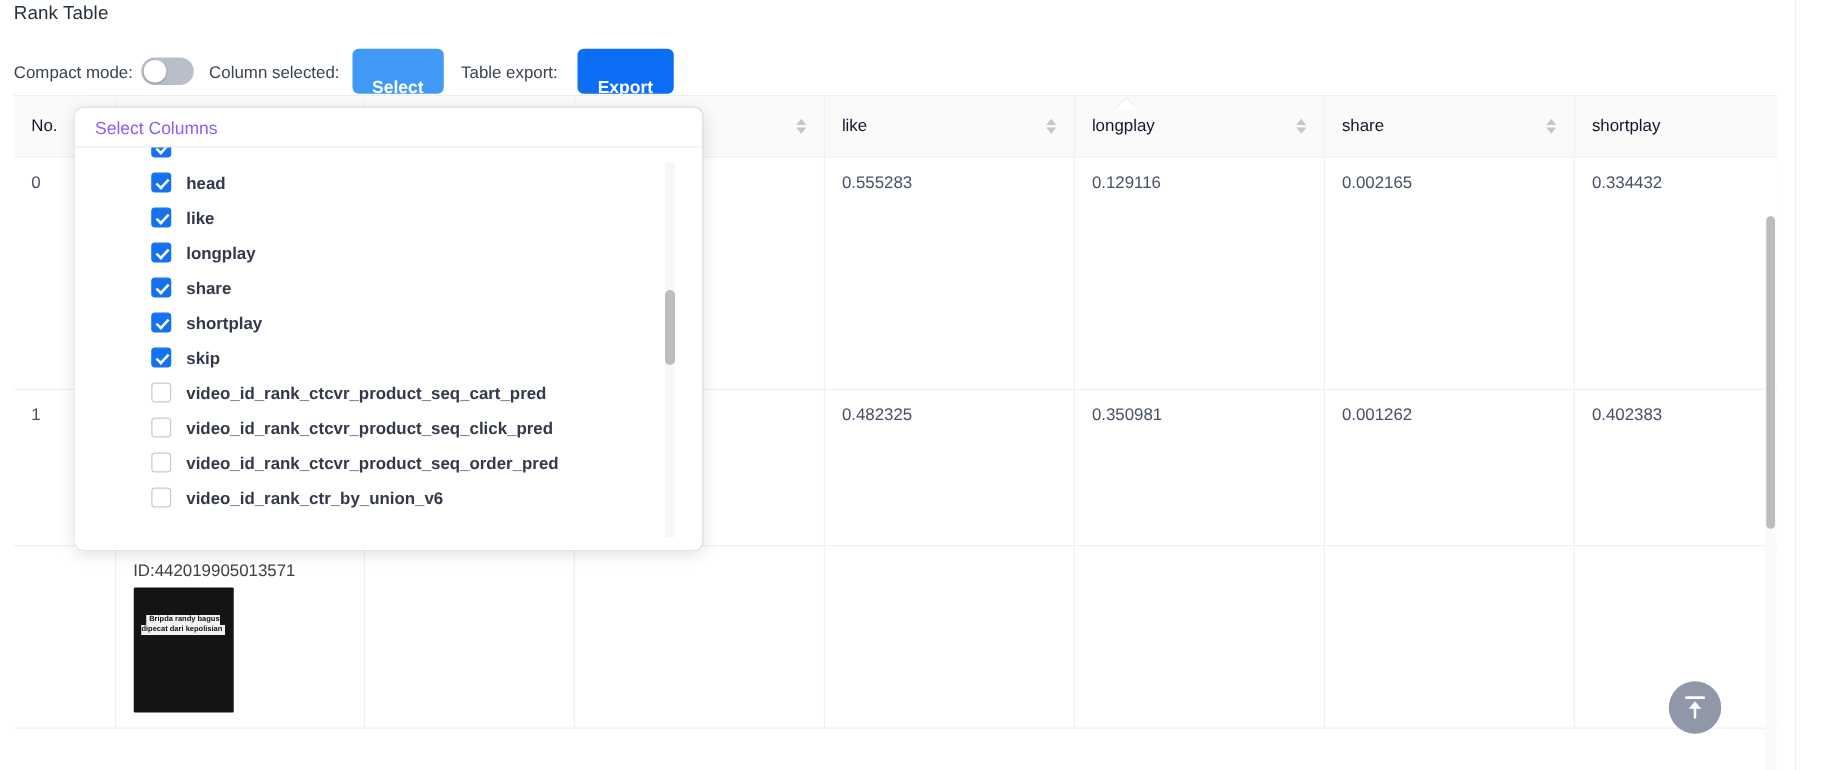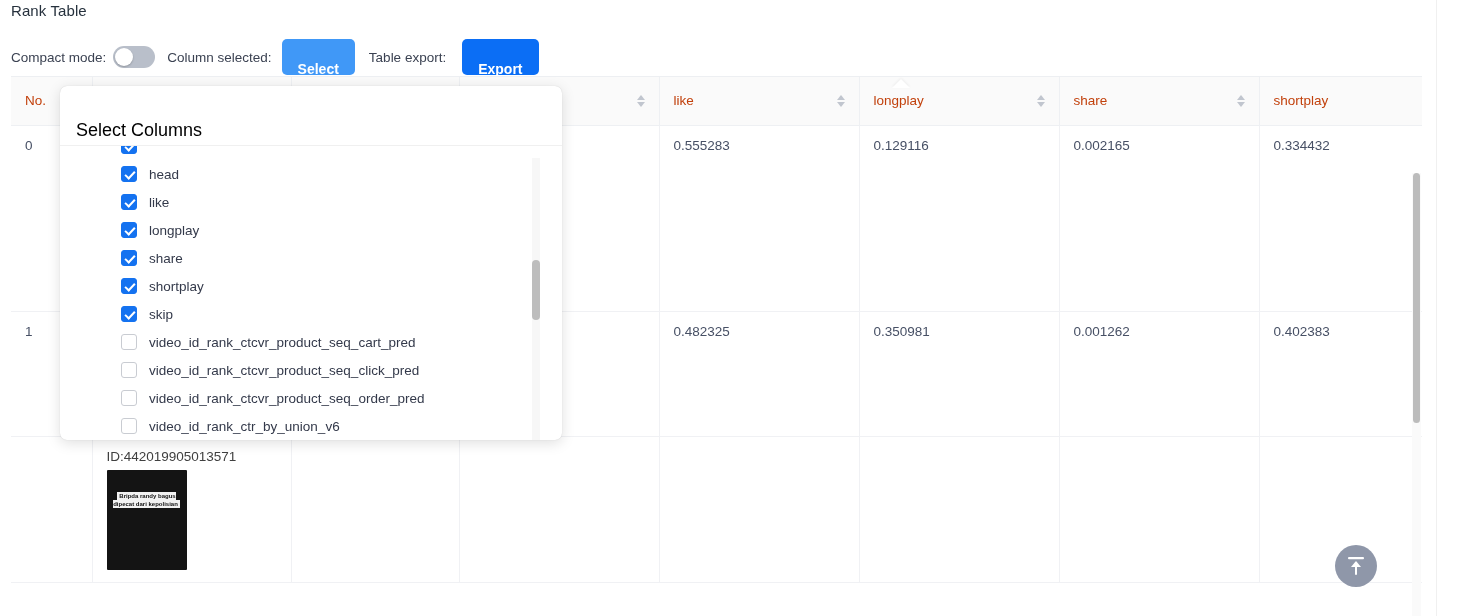--- a/index.html
+++ b/index.html
@@ -90,7 +90,7 @@
   table.rank th {
     background: #fafafa;
     font-weight: 400;
-    color: #c2410c;
+    color: #0f172a;
     text-align: left;
     padding: 0 14px;
     height: 48px;

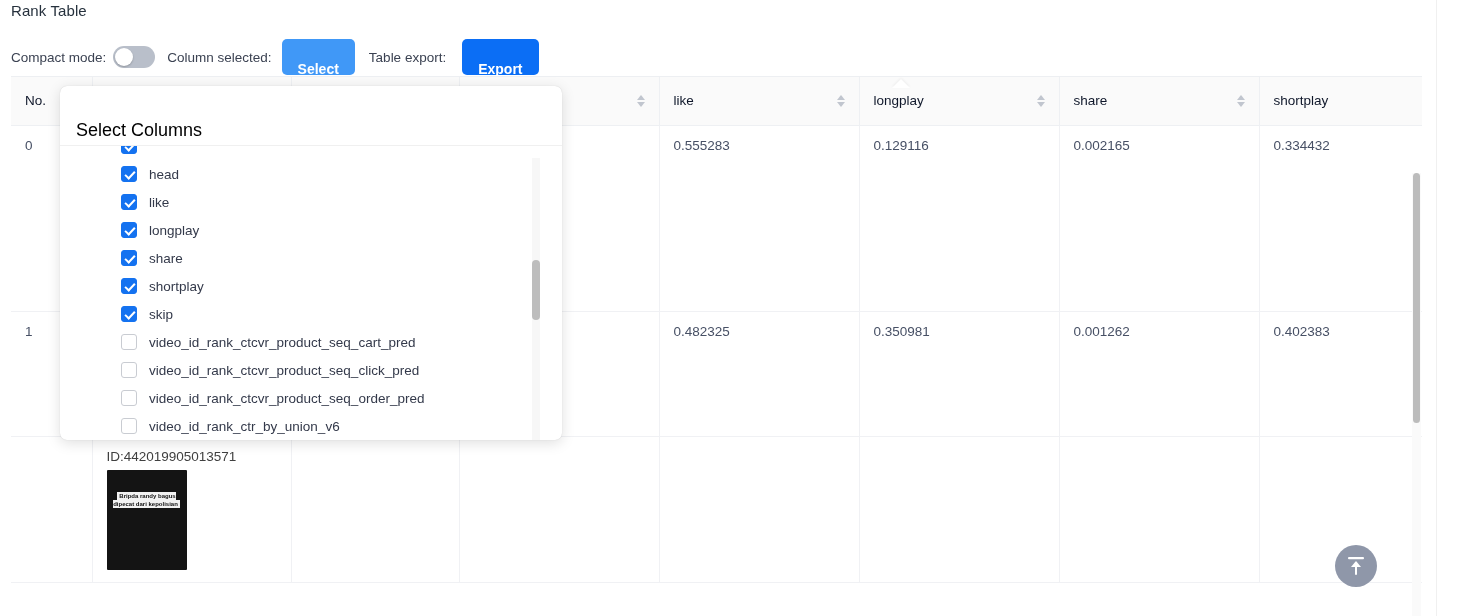--- a/index.html
+++ b/index.html
@@ -209,10 +209,9 @@
     height: 32px;
     line-height: 32px;
     padding: 0 0 0 16px;
-    font-size: 18px;
-    color: #000000;
+    font-size: 14px;
+    color: #8b5cf6;
     border-bottom: 1px solid #f0f0f0;
-    margin-top: 28px;
   }
   .popup-body {
     position: relative;

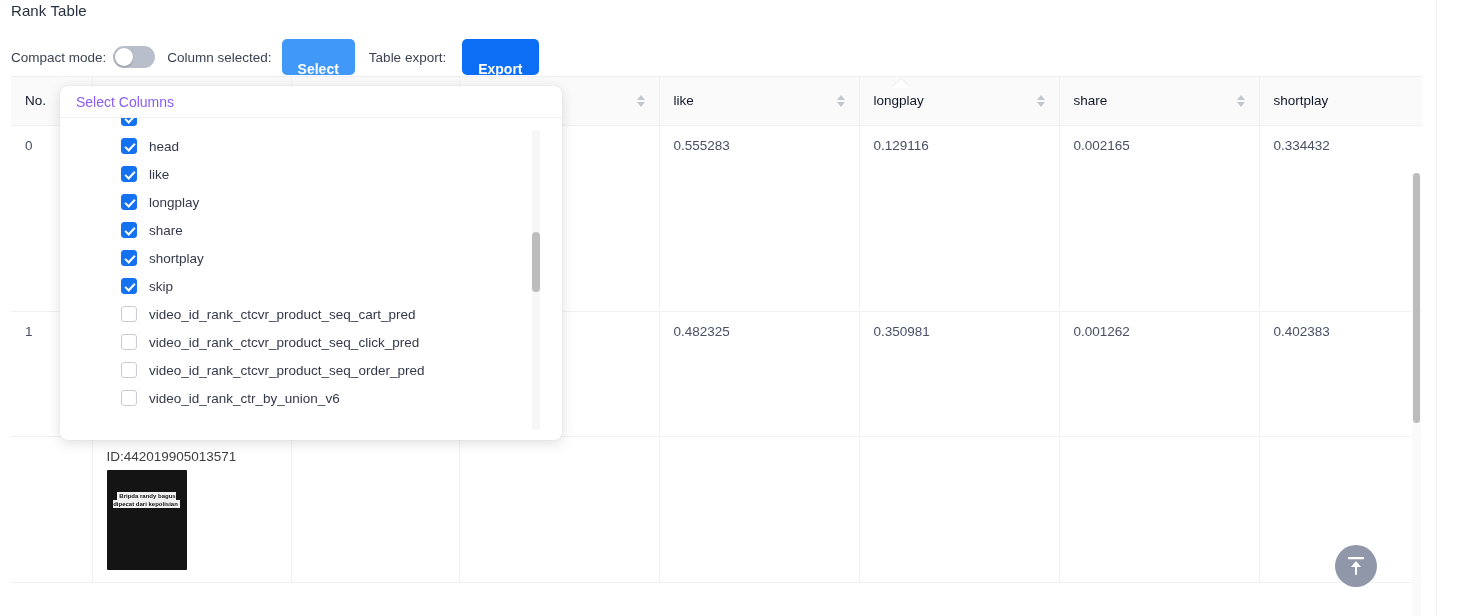--- a/index.html
+++ b/index.html
@@ -221,7 +221,7 @@
   }
   .opt-list {
     position: absolute;
-    left: 0; right: 0; top: -14px;
+    left: 0; right: 0; top: -14px; font-weight: bold;
   }
   .opt {
     display: flex;

